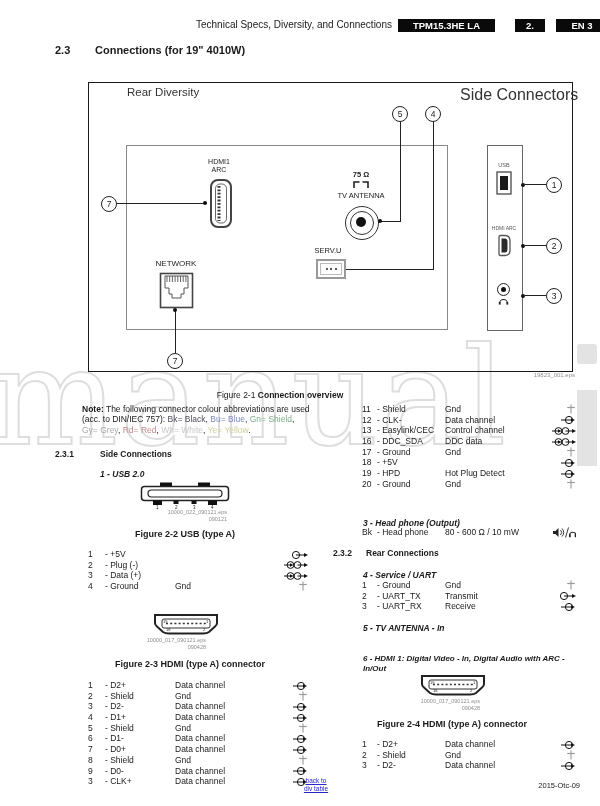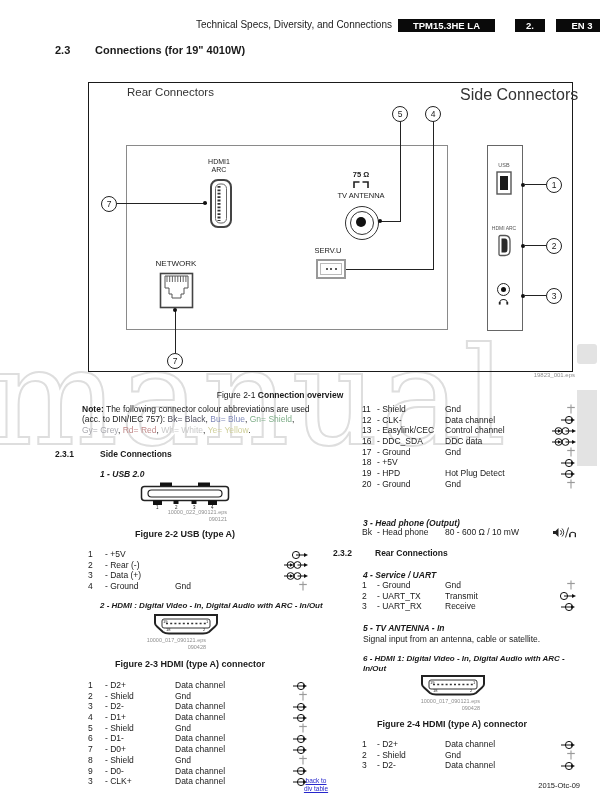--- a/index.html
+++ b/index.html
@@ -49,7 +49,7 @@
   <div class="abs b" style="left:95px;top:44px;font-size:11px;">Connections (for 19" 4010W)</div>
 
   <div class="abs box" style="left:88px;top:82px;width:483px;height:288px;"></div>
-  <div class="abs" style="left:127px;top:86px;font-size:11.5px;color:#333;">Rear Connectors</div>
+  <div class="abs" style="left:127px;top:86px;font-size:11.5px;color:#333;">Rear Diversity</div>
   <div class="abs" style="left:460px;top:86px;font-size:16px;color:#333;">Side Connectors</div>
   <div class="abs thin" style="left:126px;top:145px;width:320px;height:183px;"></div>
   <div class="abs strip" style="left:487px;top:145px;width:34px;height:184px;background:#fff;"></div>

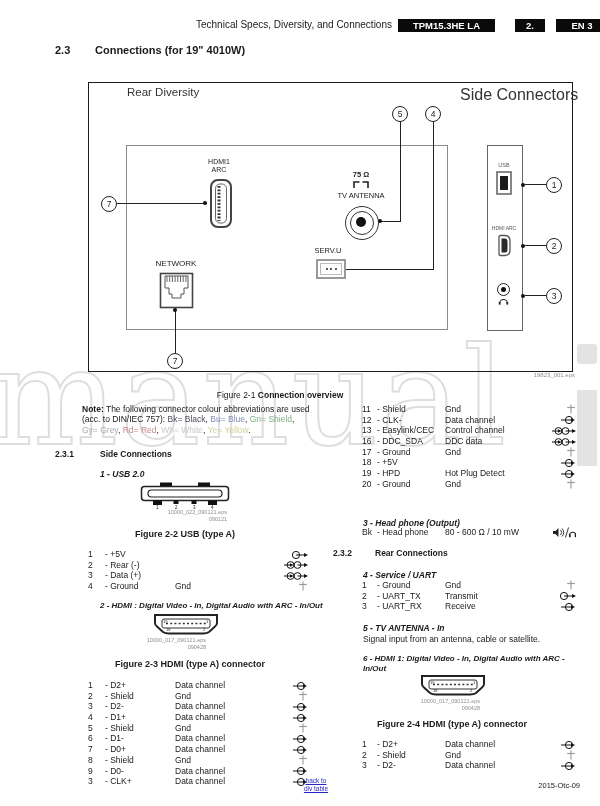--- a/index.html
+++ b/index.html
@@ -496,7 +496,7 @@
     </div>
 
   <div class="abs b" style="left:333px;top:548px;">2.3.2</div>
-  <div class="abs b" style="left:375px;top:548px;">Rear Connections</div>
+  <div class="abs b" style="left:366px;top:548px;">Rear Connections</div>
 
   <div class="abs headsm" style="left:363px;top:570px;">4 - Service / UART</div>
   <div class="abs pinlist rcol" style="left:362px;top:580px;width:214px;">

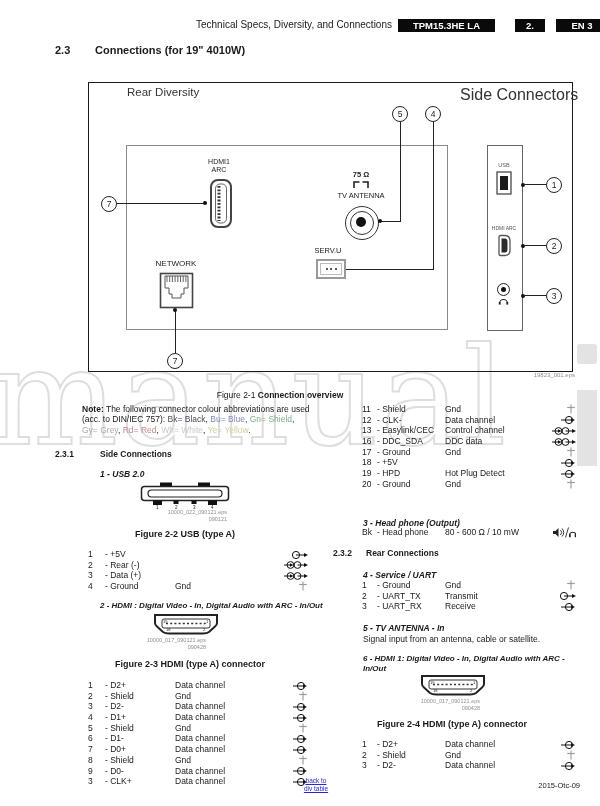--- a/index.html
+++ b/index.html
@@ -196,7 +196,7 @@
       </div>
       <div class="pin-row">
         <span class="c-pin">2</span>
-        <span class="c-name">- Rear (-)</span>
+        <span class="c-name">- Plug (-)</span>
         <span class="c-desc"></span>
         <span class="c-icon">
           <svg width="24" height="10" viewBox="0 0 24 10">

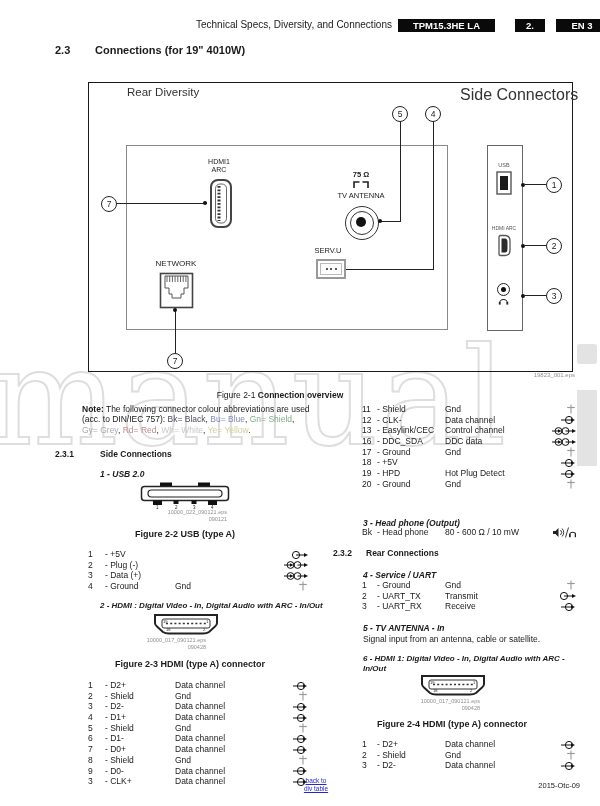--- a/index.html
+++ b/index.html
@@ -237,7 +237,6 @@
       </div>
     </div>
 
-  <div class="abs headsm" style="left:100px;top:601px;font-size:8px;">2 - HDMI : Digital Video - In, Digital Audio with ARC - In/Out</div>
   <svg class="abs" style="left:153px;top:613px;" width="66" height="24" viewBox="0 0 66 24">
     <path d="M2,2 H64 V10 Q64,12 62,13.5 L56,19 Q54,20.5 50,20.5 H16 Q12,20.5 10,19 L4,13.5 Q2,12 2,10 Z" fill="#fff" stroke="#222" stroke-width="2"></path>
     <rect x="9" y="6" width="48" height="9" rx="2" fill="#fff" stroke="#333" stroke-width="1"></rect>

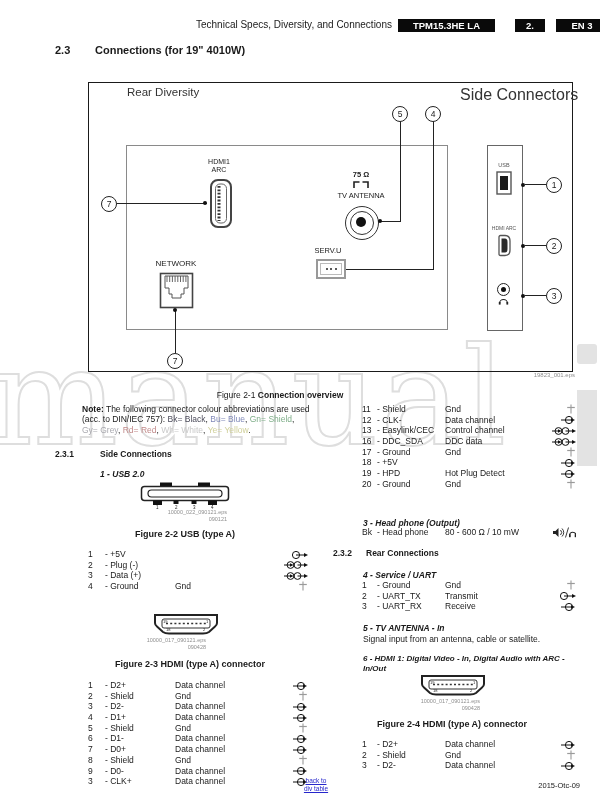--- a/index.html
+++ b/index.html
@@ -537,7 +537,6 @@
     </div>
 
   <div class="abs headsm" style="left:363px;top:623px;">5 - TV ANTENNA - In</div>
-  <div class="abs" style="left:363px;top:634px;width:215px;">Signal input from an antenna, cable or satellite.</div>
 
   <div class="abs headsm" style="left:363px;top:654px;font-size:8px;">6 - HDMI 1: Digital Video - In, Digital Audio with ARC -</div>
   <div class="abs headsm" style="left:363px;top:664px;font-size:8px;">In/Out</div>

